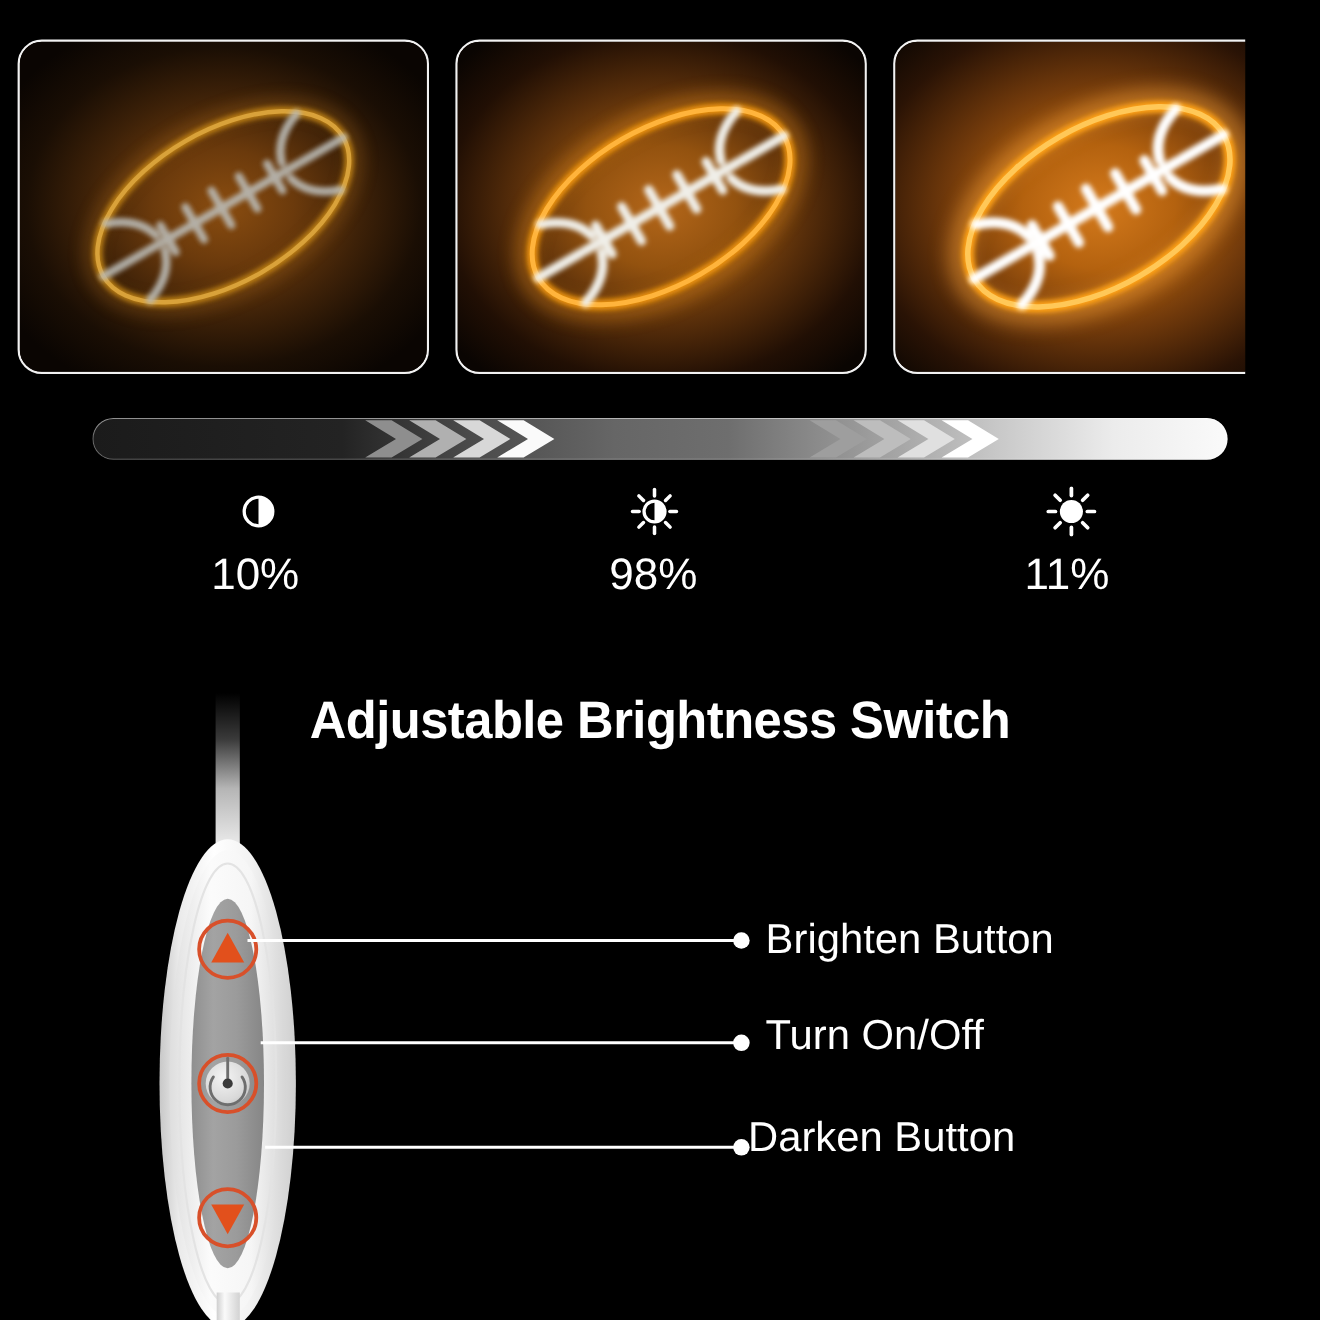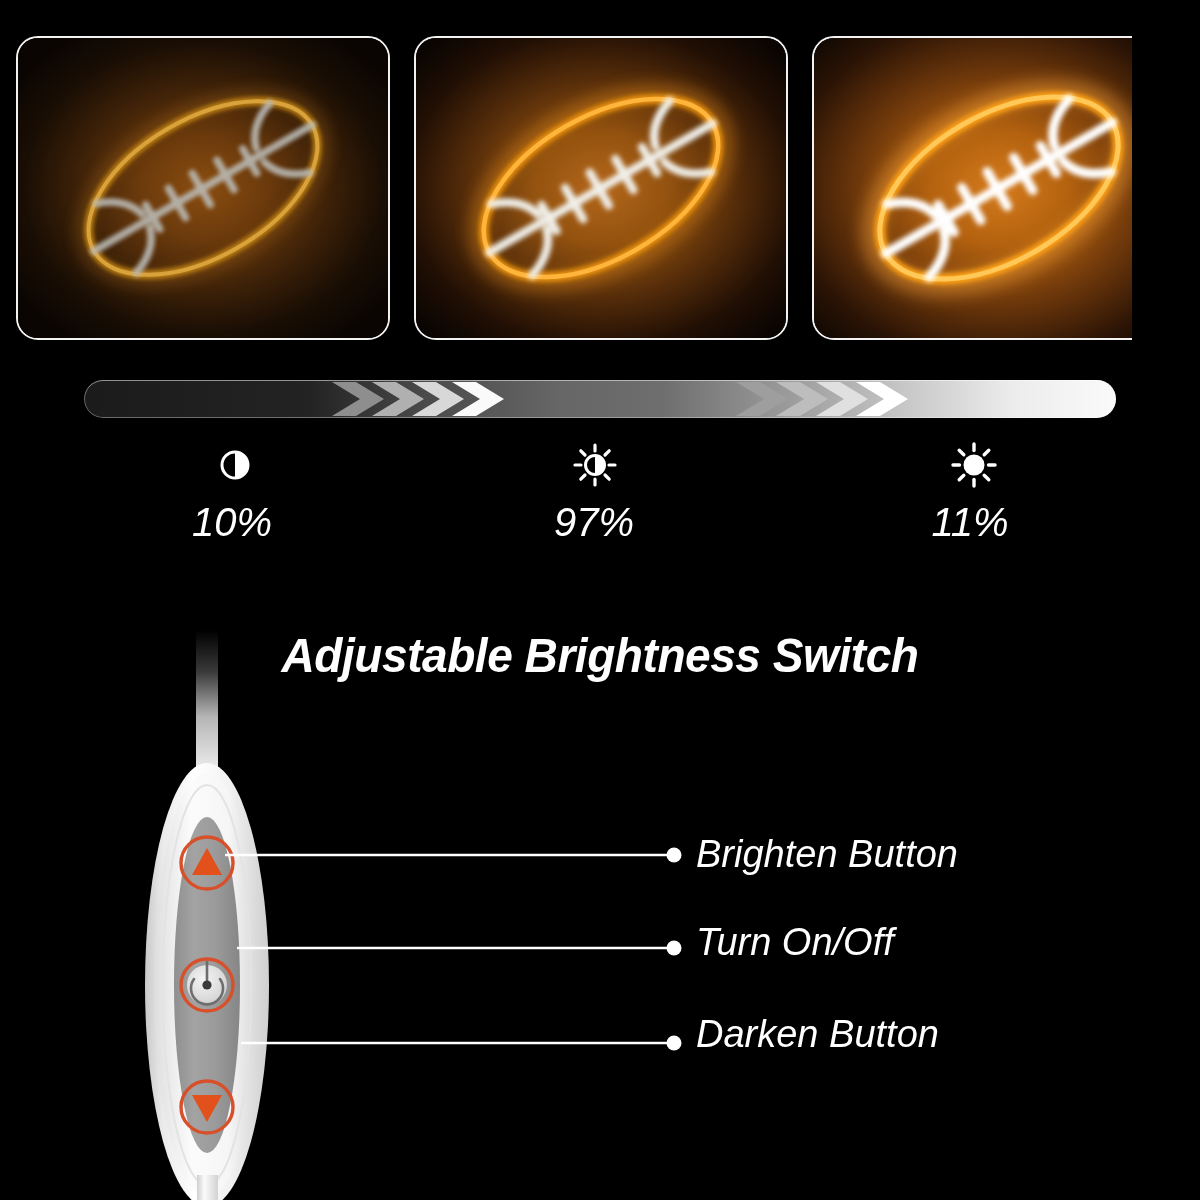--- a/index.html
+++ b/index.html
@@ -14,7 +14,6 @@
     width: 1132px; height: 1200px;
     background: #000000;
     overflow: hidden;
-    font-style: italic;
   }
 
   

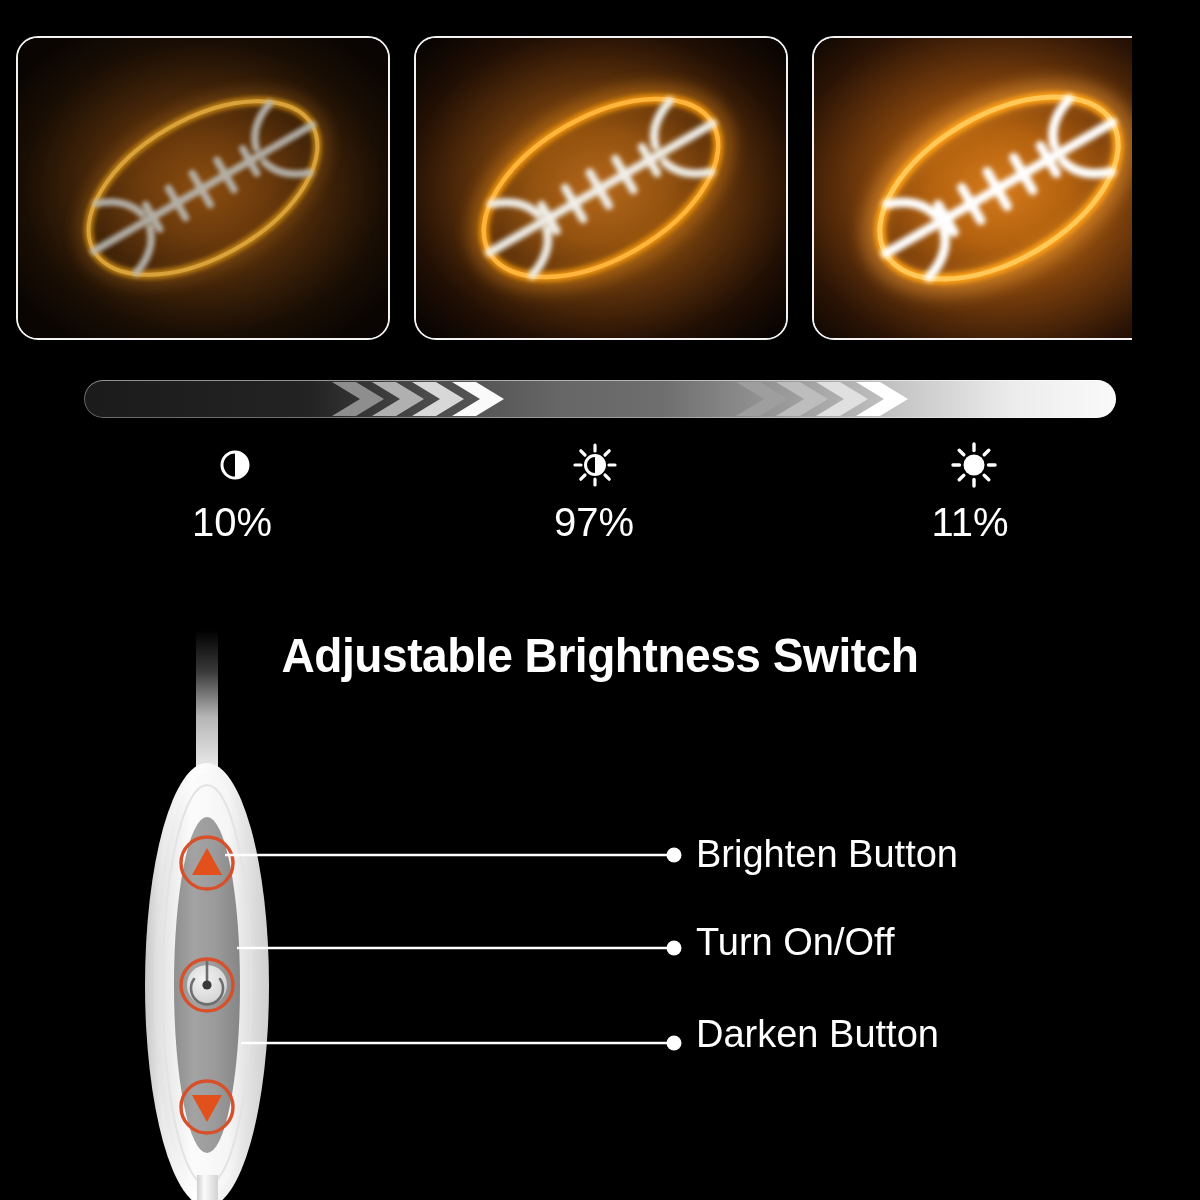--- a/index.html
+++ b/index.html
@@ -312,7 +312,7 @@
   </div>
 
   <div class="plabel" id="plabel-0">10%</div>
-  <div class="plabel" id="plabel-1">97%</div>
+  <div class="plabel" id="plabel-1">98%</div>
   <div class="plabel" id="plabel-2">11%</div>
 
   <div id="title">Adjustable Brightness Switch</div>

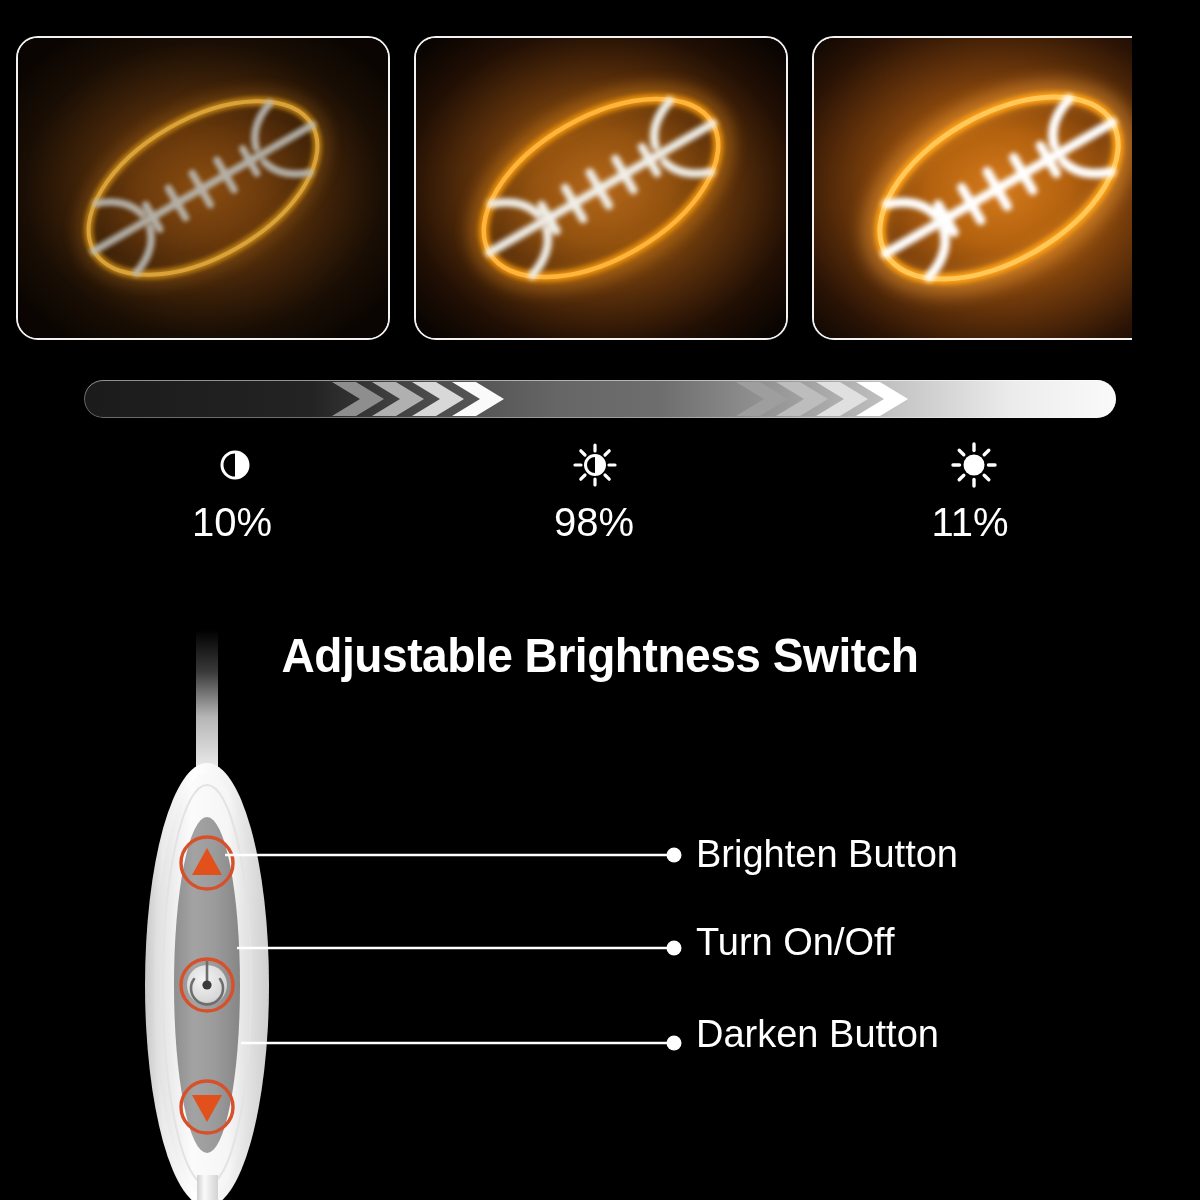--- a/index.html
+++ b/index.html
@@ -141,7 +141,7 @@
   }
   #clabel-0 { left: 696px; top: 833px; }
   #clabel-1 { left: 696px; top: 921px; }
-  #clabel-2 { left: 696px; top: 1013px; text-align: center; }
+  #clabel-2 { left: 680px; top: 1013px; text-align: center; }
 </style>
 </head>
 <body>

